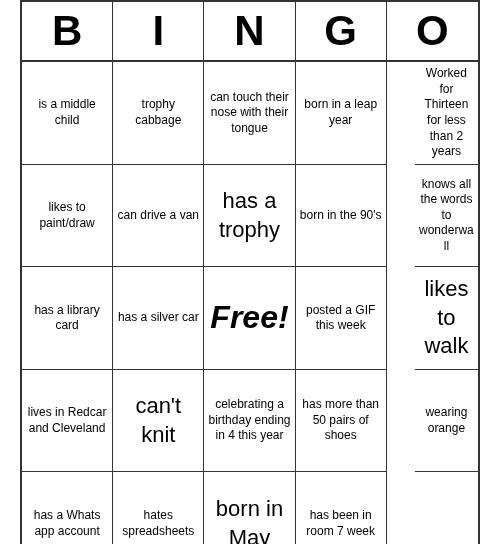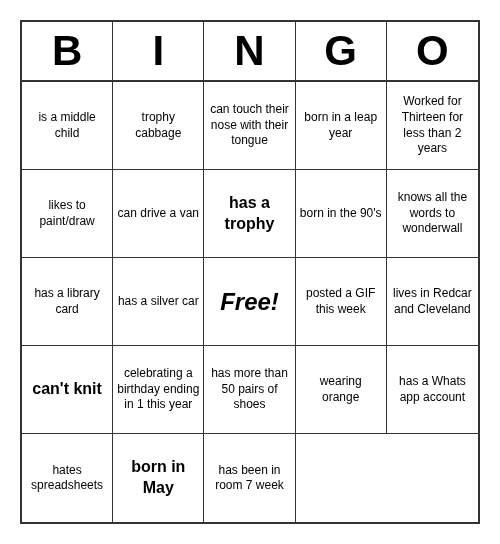--- a/index.html
+++ b/index.html
@@ -49,7 +49,7 @@
       word-break: break-word;
       hyphens: auto;
     }
-    .bingo-cell:nth-child(5n) { border-right: none; }
+    .bingo-cell:nth-child(5n) { border-right: none; margin-left: 28px; }
     .bingo-cell:nth-child(n+21) { border-bottom: none; }
     .bingo-cell.large-text {
       font-size: 16px;

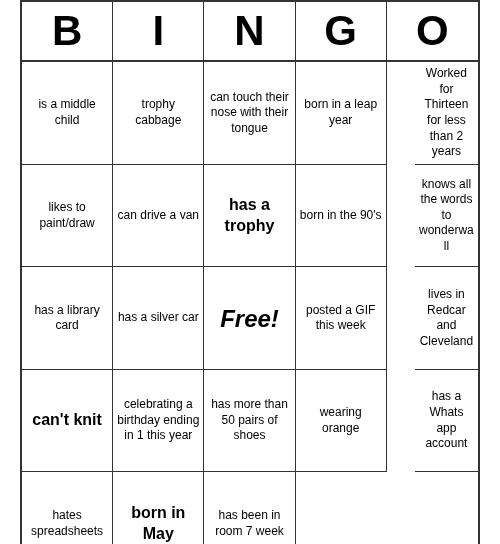--- a/index.html
+++ b/index.html
@@ -52,8 +52,8 @@
     .bingo-cell:nth-child(5n) { border-right: none; margin-left: 28px; }
     .bingo-cell:nth-child(n+21) { border-bottom: none; }
     .bingo-cell.large-text {
-      font-size: 16px;
-      font-weight: bold;
+      font-size: 22px;
+      font-weight: normal;
     }
     .bingo-cell.free {
       font-size: 24px;

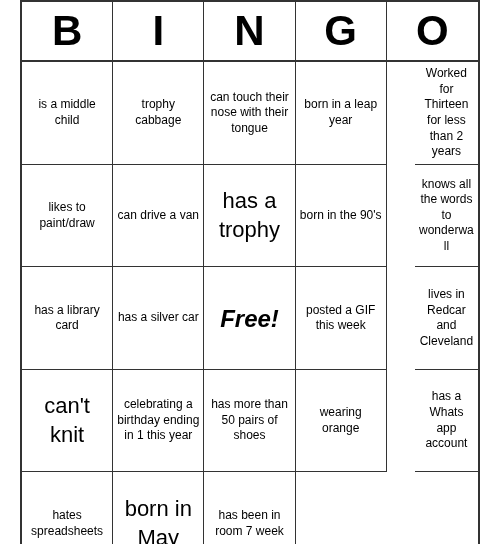--- a/index.html
+++ b/index.html
@@ -87,6 +87,7 @@
       <div class="bingo-cell">has a silver car</div>
       <div class="bingo-cell free">Free!</div>
       <div class="bingo-cell">posted a GIF this week</div>
+      <div class="bingo-cell large-text">likes to walk</div>
       <div class="bingo-cell">lives in Redcar and Cleveland</div>
       <div class="bingo-cell large-text">can't knit</div>
       <div class="bingo-cell">celebrating a birthday ending in 1 this year</div>

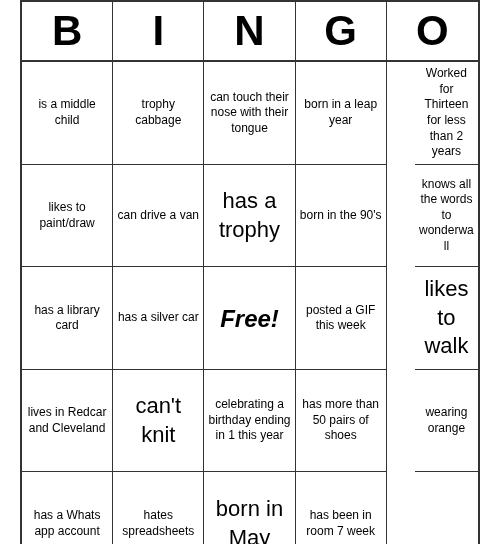--- a/index.html
+++ b/index.html
@@ -56,7 +56,7 @@
       font-weight: normal;
     }
     .bingo-cell.free {
-      font-size: 24px;
+      font-size: 32px;
       font-weight: bold;
       font-style: italic;
     }

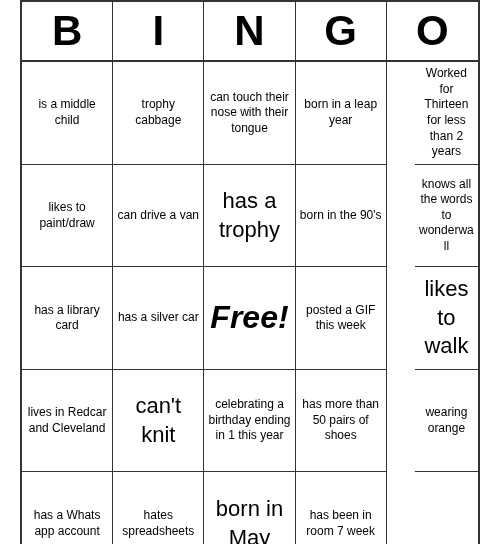--- a/index.html
+++ b/index.html
@@ -90,7 +90,7 @@
       <div class="bingo-cell large-text">likes to walk</div>
       <div class="bingo-cell">lives in Redcar and Cleveland</div>
       <div class="bingo-cell large-text">can't knit</div>
-      <div class="bingo-cell">celebrating a birthday ending in 1 this year</div>
+      <div class="bingo-cell">celebrating a birthday ending in 4 this year</div>
       <div class="bingo-cell">has more than 50 pairs of shoes</div>
       <div class="bingo-cell">wearing orange</div>
       <div class="bingo-cell">has a Whats app account</div>

